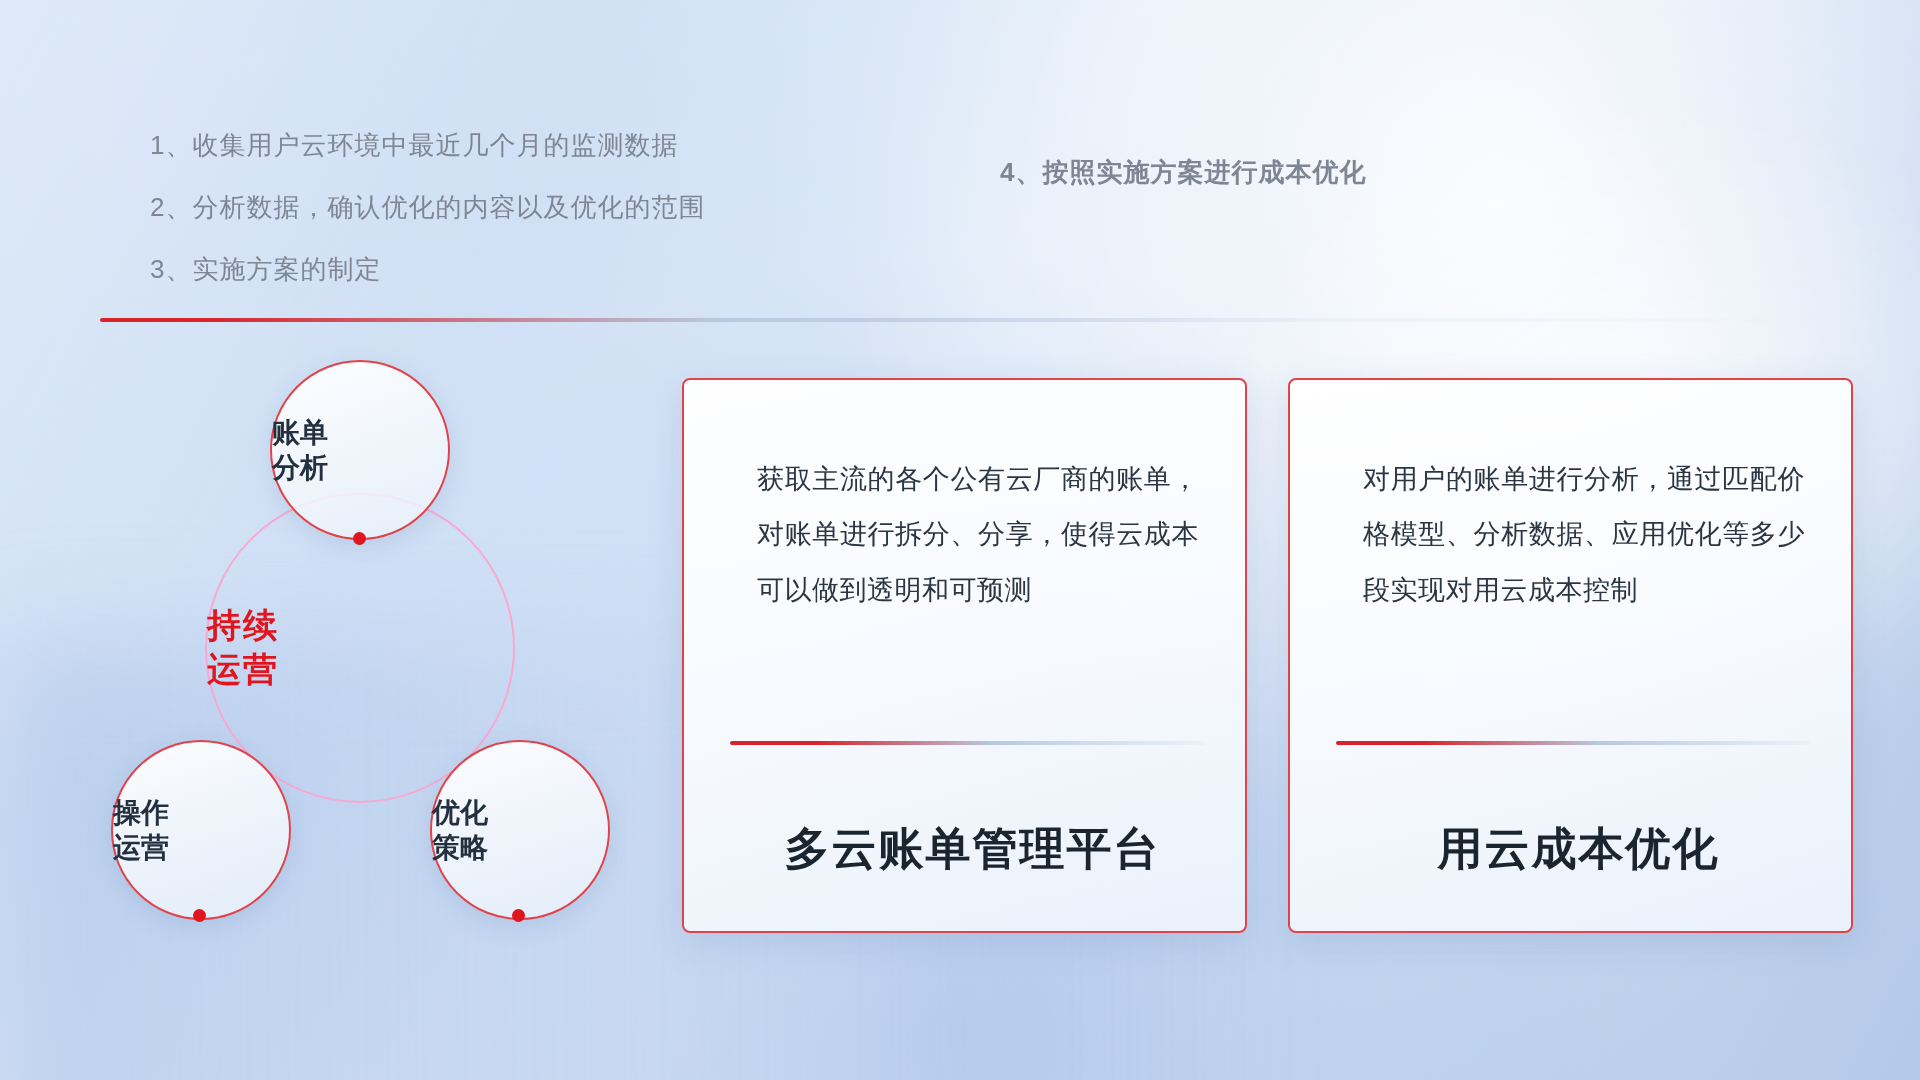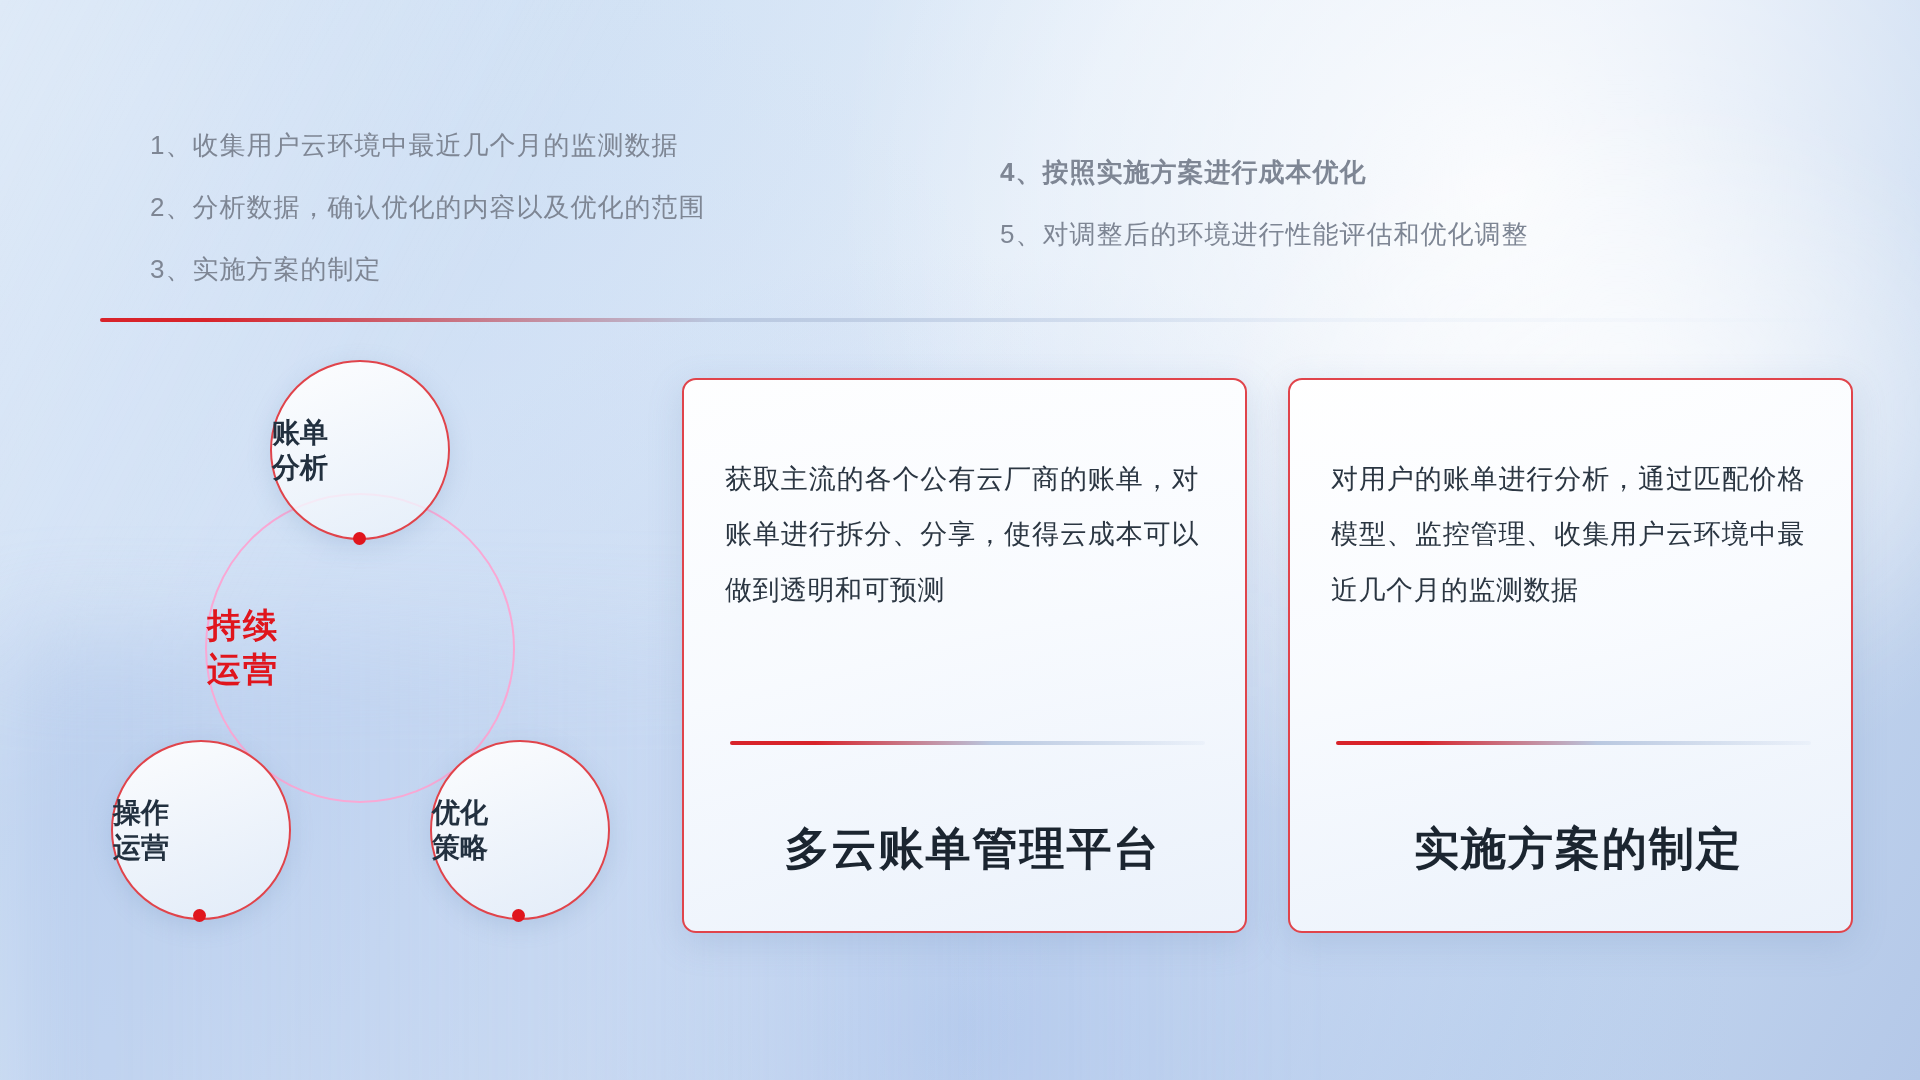--- a/index.html
+++ b/index.html
@@ -179,7 +179,6 @@
   <div class="step-line col-a row-2">2、分析数据，确认优化的内容以及优化的范围</div>
   <div class="step-line col-a row-3">3、实施方案的制定</div>
   <div class="step-line col-b rowb-1">4、按照实施方案进行成本优化</div>
-  <div class="step-line col-b rowb-2">5、对调整后的环境进行性能评估和优化调整</div>
 </div>
 
 <div class="divider"></div>

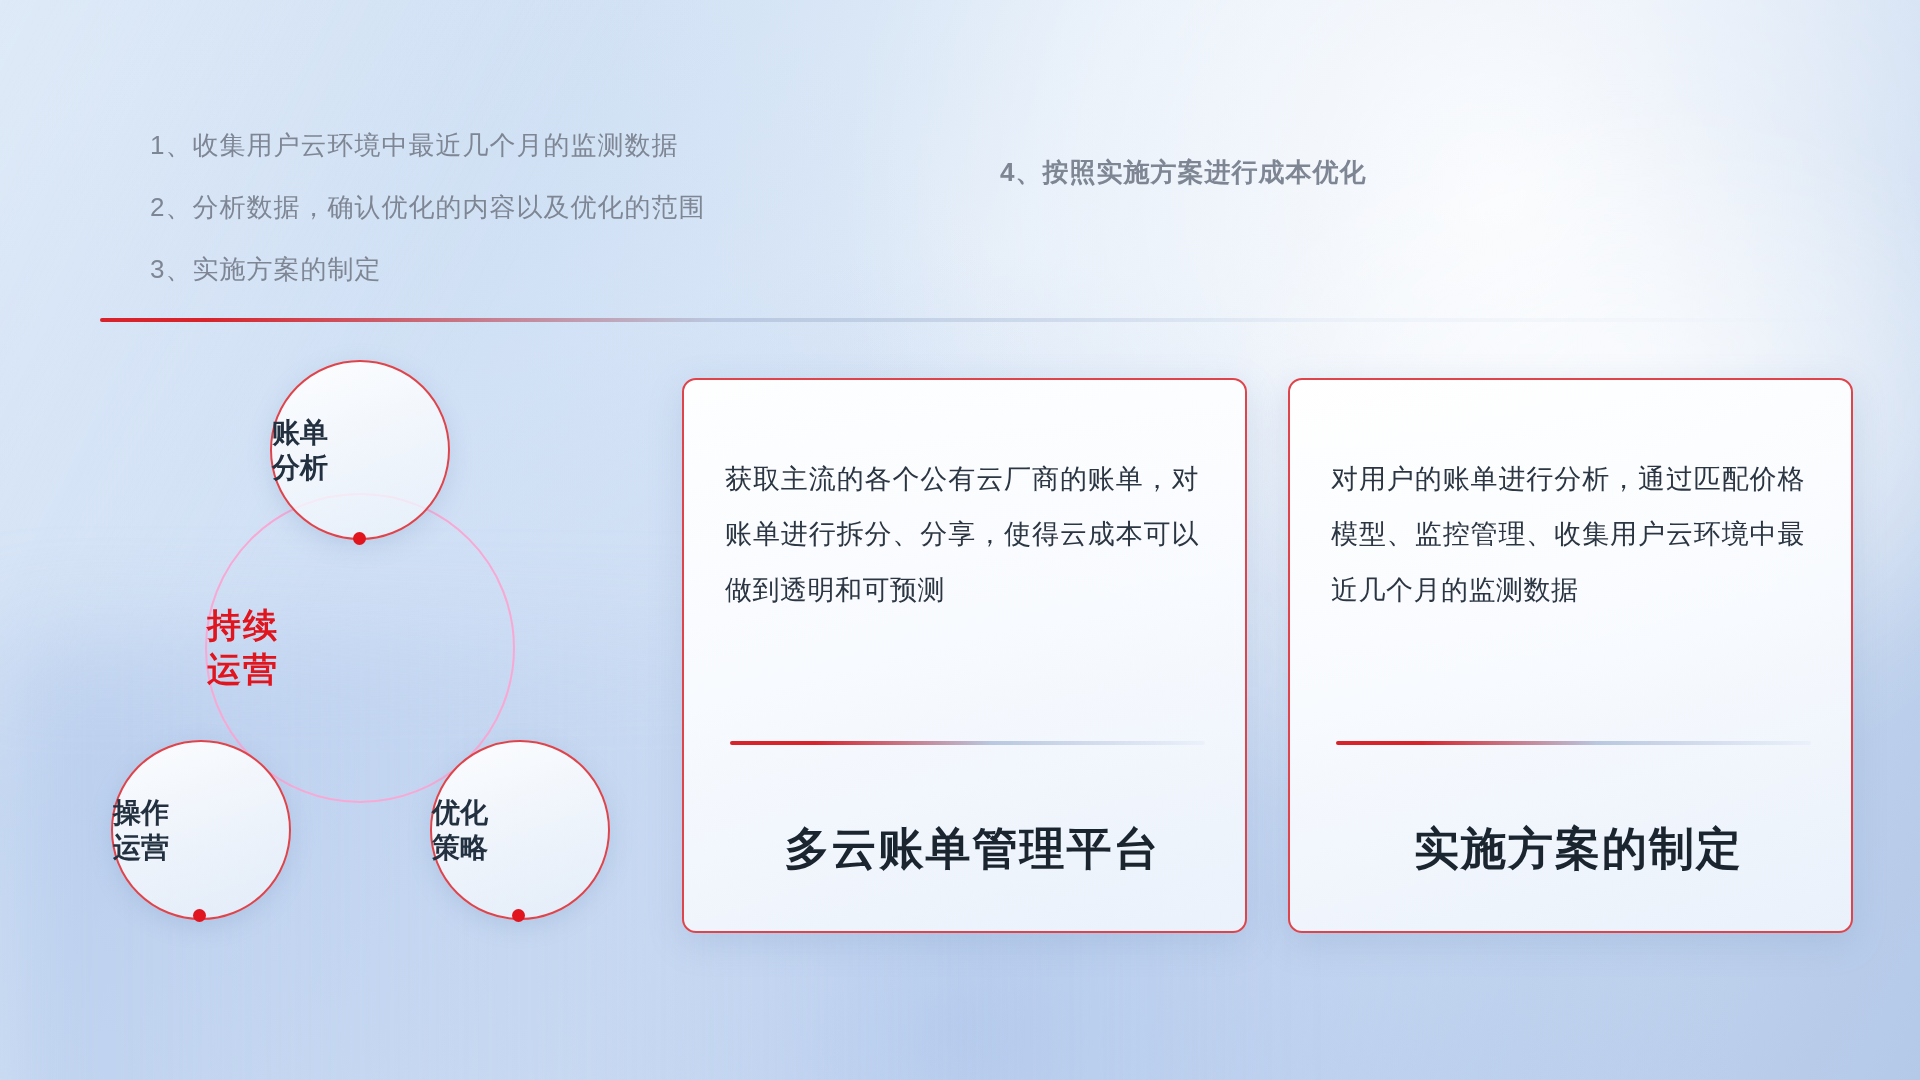--- a/index.html
+++ b/index.html
@@ -132,10 +132,10 @@
     width: 565px;
     height: 555px;
     border: 2px solid #e0444b;
-    border-radius: 14px;
+    border-radius: 8px;
     background: linear-gradient(165deg, rgba(255,255,255,0.97) 0%, rgba(250,252,255,0.95) 45%, rgba(238,244,252,0.92) 100%);
     box-shadow: 0 10px 34px rgba(110,140,185,0.22);
-    padding: 72px 46px 0 41px;
+    padding: 72px 46px 0 73px;
   }
   .card-1 { left: 682px; }
   .card-2 { left: 1288px; }

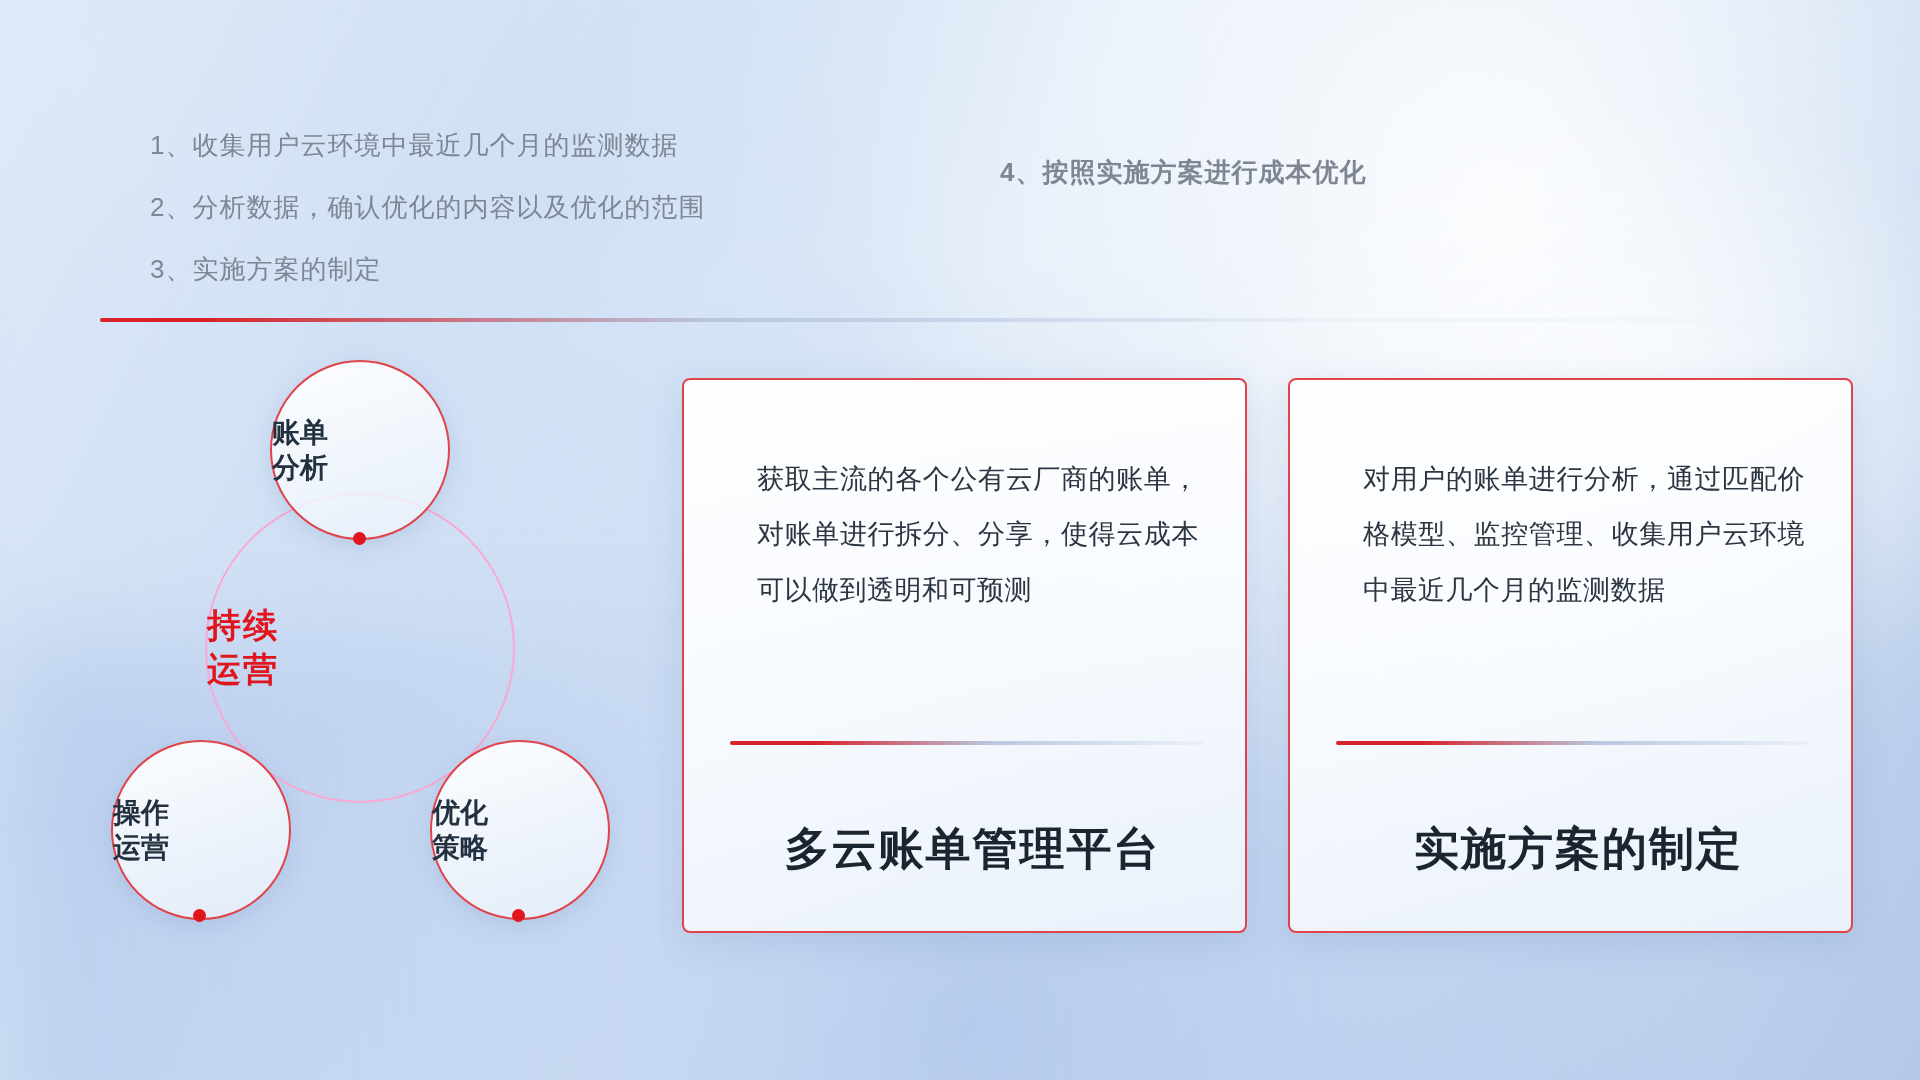--- a/index.html
+++ b/index.html
@@ -224,7 +224,7 @@
 </div>
 
 <div class="card card-2">
-  <div class="card-body">对用户的账单进行分析，通过匹配价格模型、监控管理、收集用户云环境中最近几个月的监测数据</div>
+  <div class="card-body">对用户的账单进行分析，通过匹配价格模型、分析数据、应用优化等多少段实现对用云成本控制</div>
   <div class="card-rule"></div>
   <div class="card-title">实施方案的制定</div>
 </div>

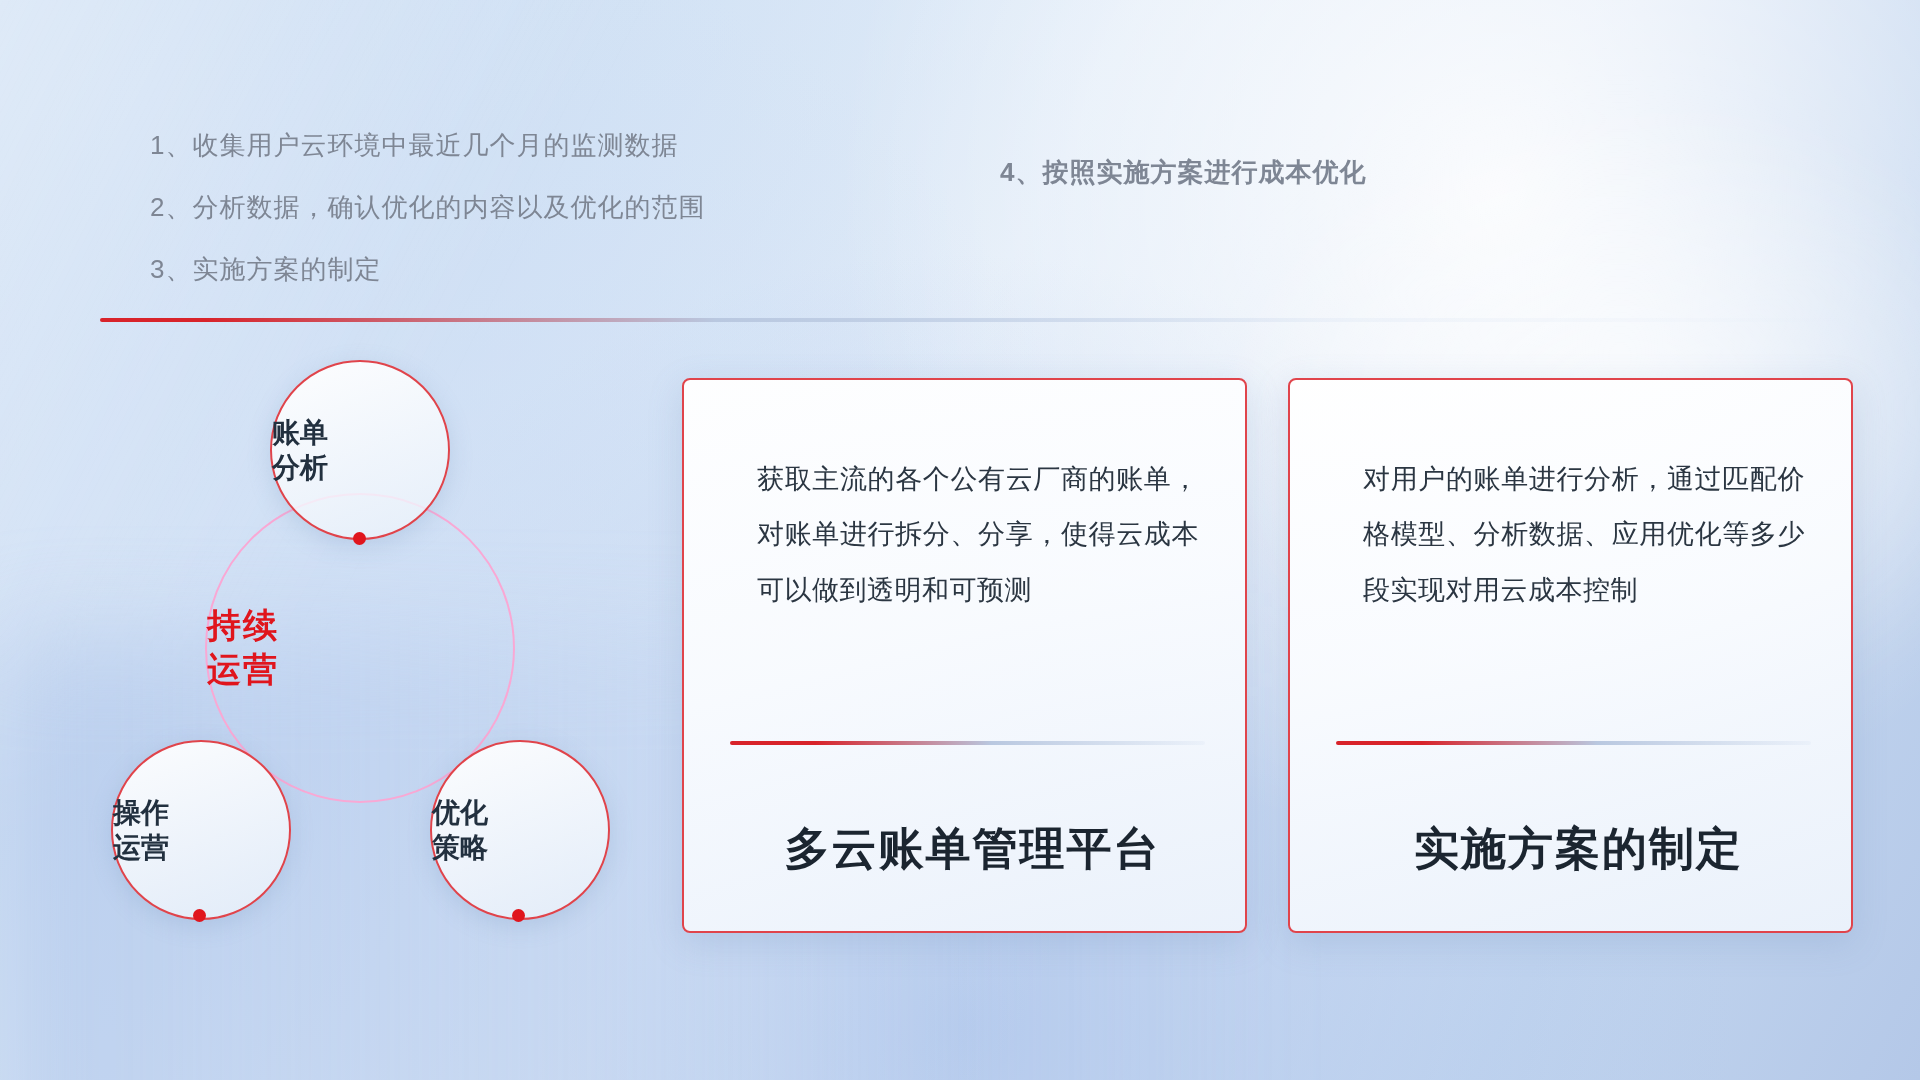--- a/index.html
+++ b/index.html
@@ -226,7 +226,7 @@
 <div class="card card-2">
   <div class="card-body">对用户的账单进行分析，通过匹配价格模型、分析数据、应用优化等多少段实现对用云成本控制</div>
   <div class="card-rule"></div>
-  <div class="card-title">实施方案的制定</div>
+  <div class="card-title">用云成本优化</div>
 </div>
 
 </body></html>

